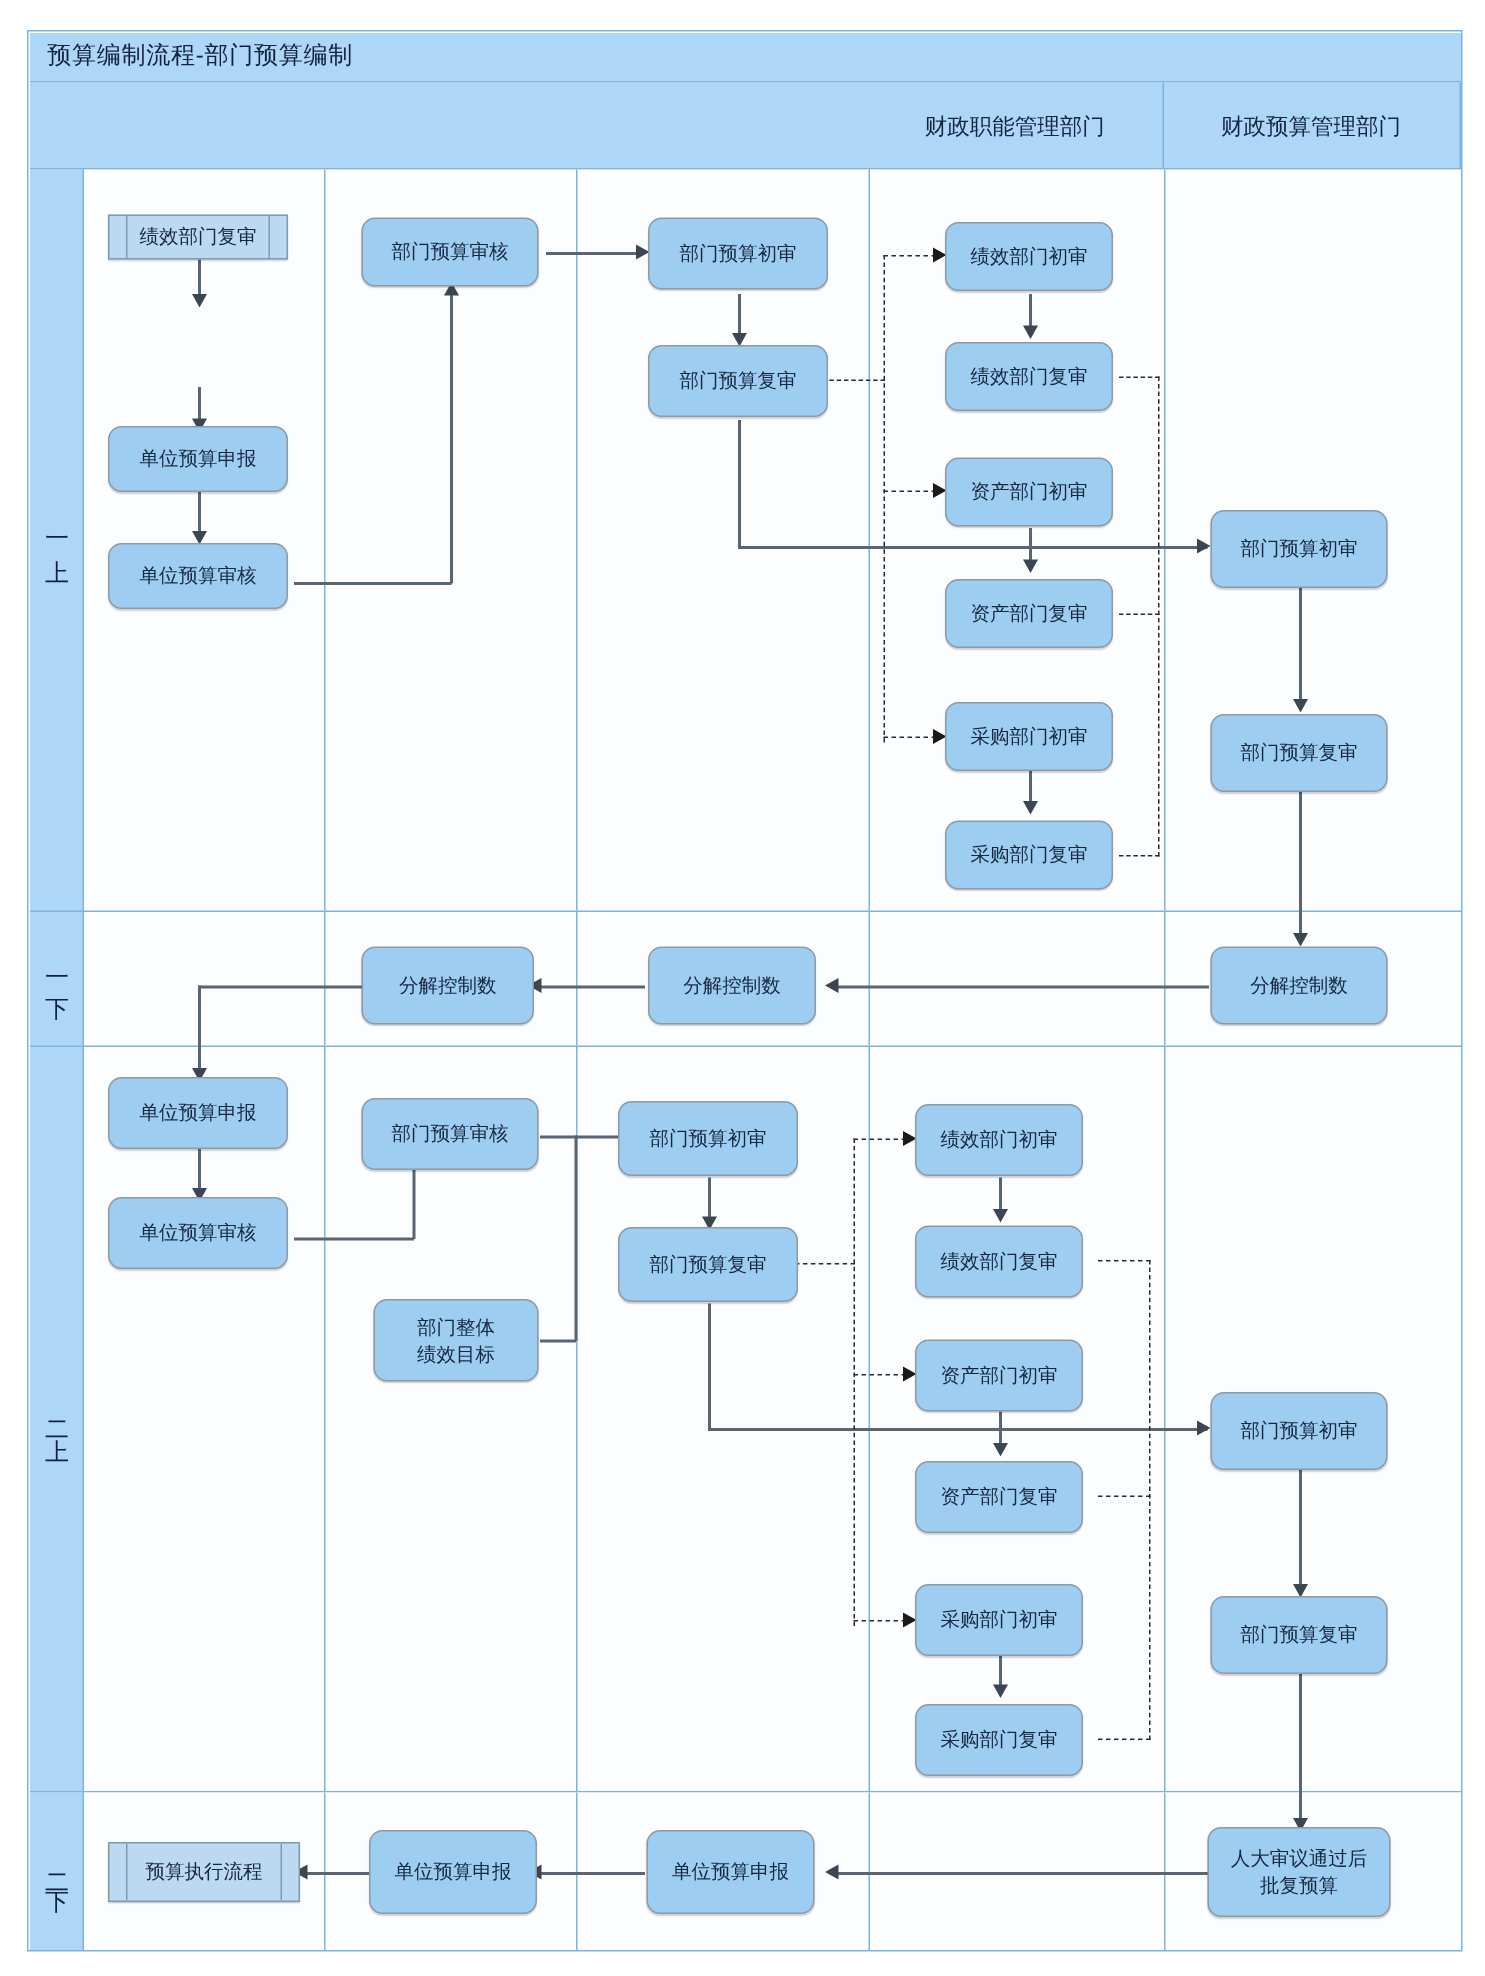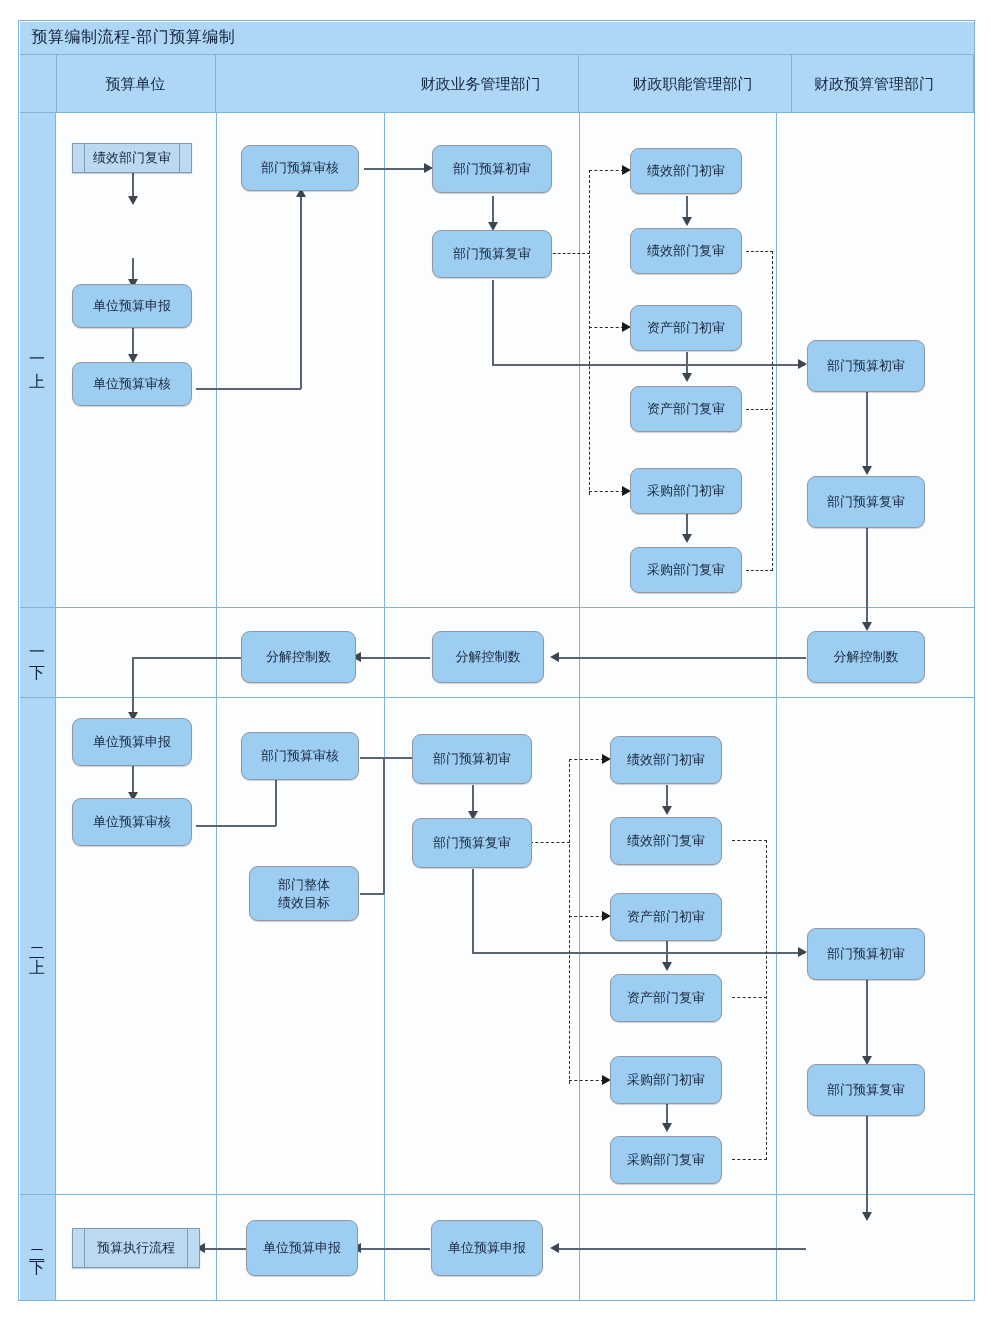--- a/index.html
+++ b/index.html
@@ -82,7 +82,6 @@
 
   <div class="header-row">
     <div class="hspacer"></div>
-    <div class="hcell first" style="left:36px;width:160px;">预算单位</div>
     <div class="hcell" style="left:364px;width:195px;">财政业务管理部门</div>
     <div class="hcell" style="left:559px;width:197px;margin-left:16px;">财政职能管理部门</div>
     <div class="hcell" style="left:756px;width:198px;">财政预算管理部门</div>

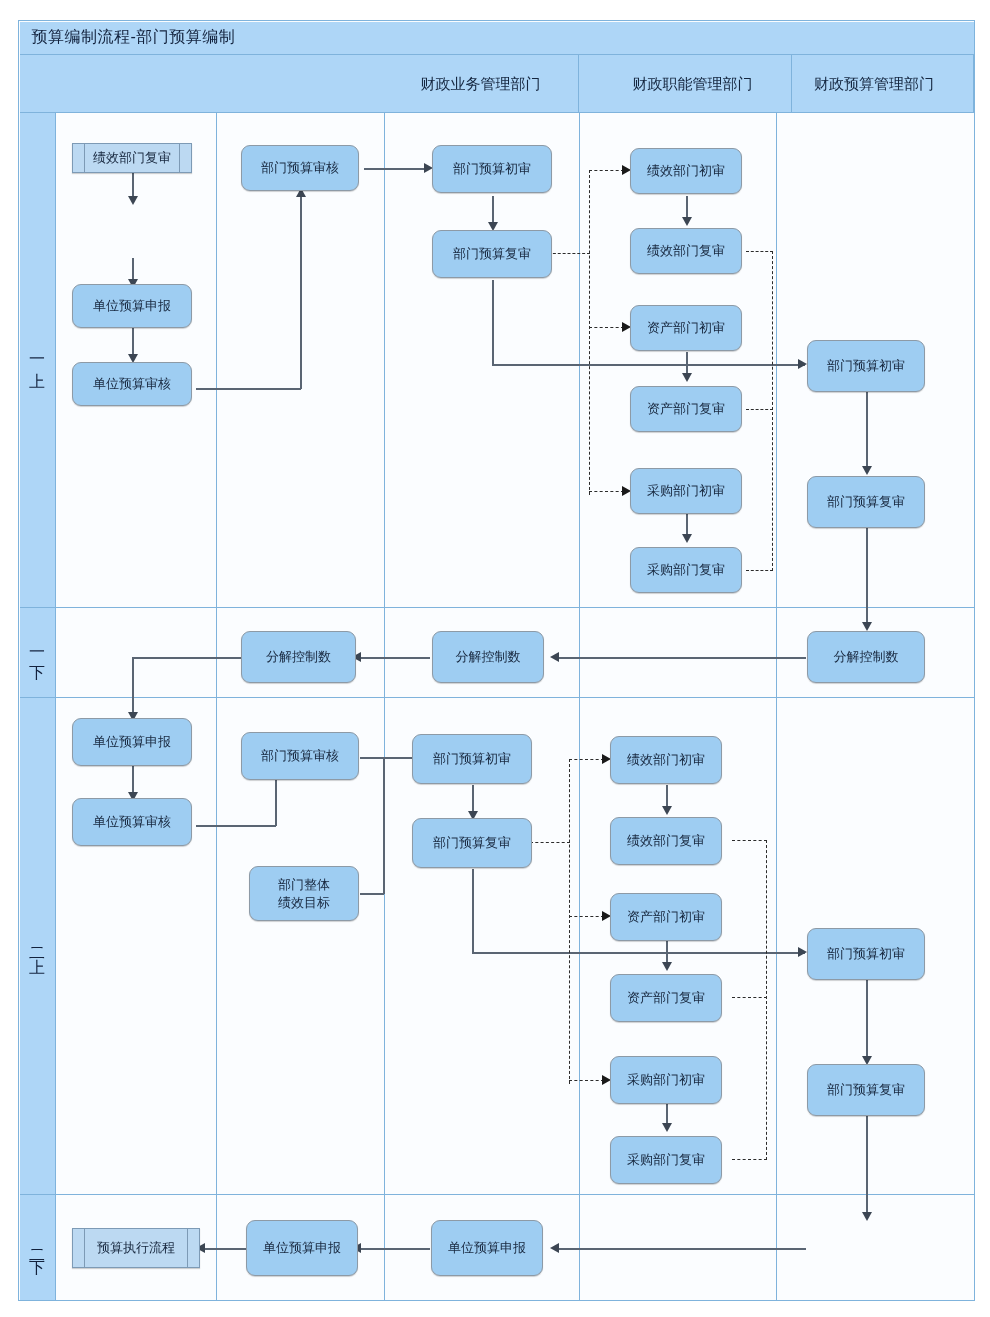--- a/index.html
+++ b/index.html
@@ -82,7 +82,6 @@
 
   <div class="header-row">
     <div class="hspacer"></div>
-    <div class="hcell" style="left:364px;width:195px;">财政业务管理部门</div>
     <div class="hcell" style="left:559px;width:197px;margin-left:16px;">财政职能管理部门</div>
     <div class="hcell" style="left:756px;width:198px;">财政预算管理部门</div>
   </div>

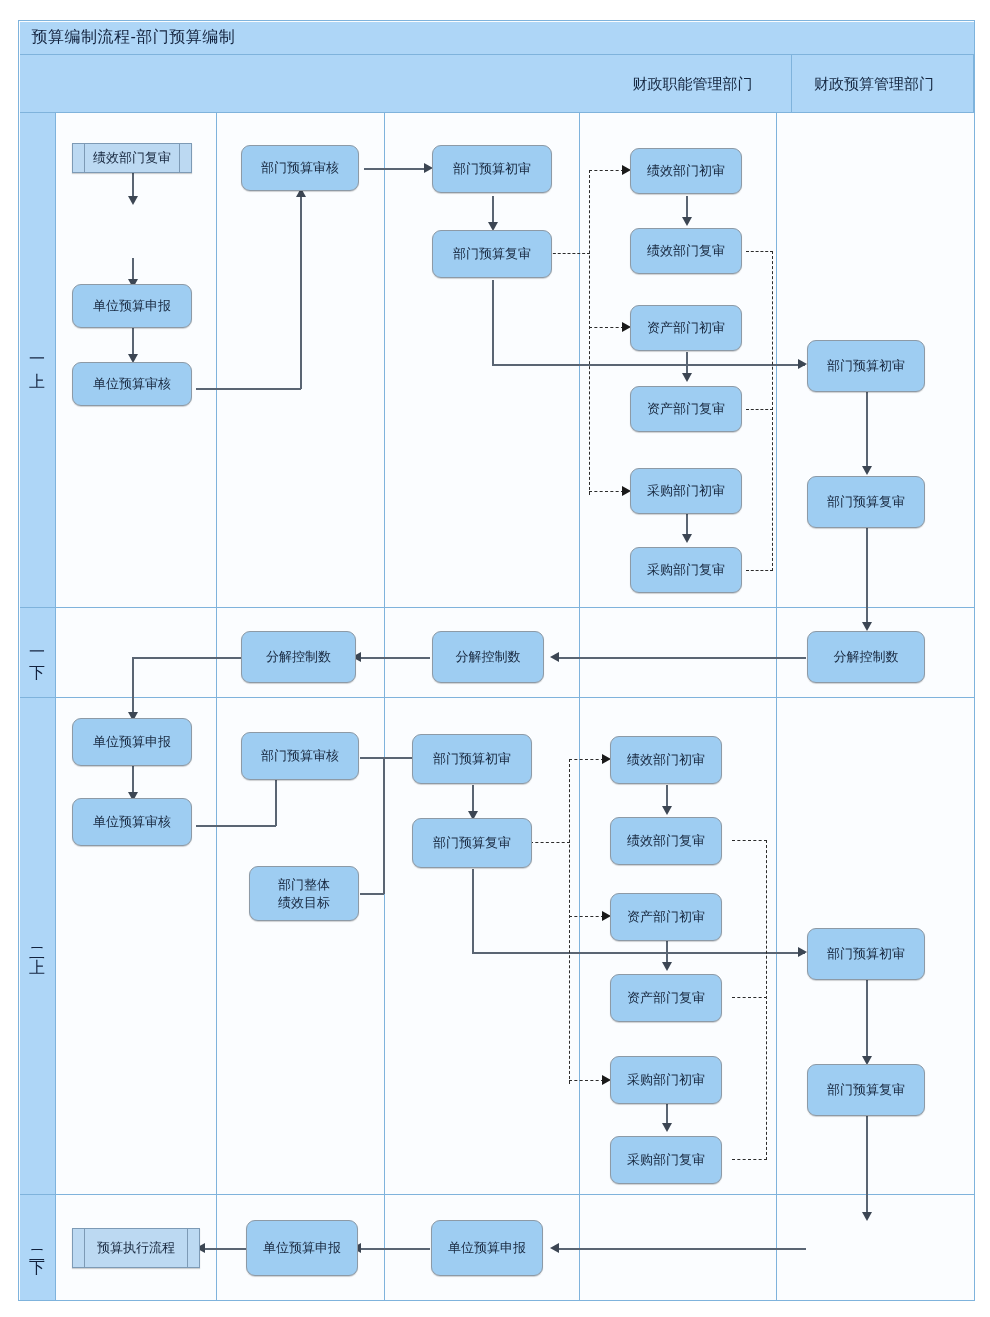--- a/index.html
+++ b/index.html
@@ -82,7 +82,7 @@
 
   <div class="header-row">
     <div class="hspacer"></div>
-    <div class="hcell" style="left:559px;width:197px;margin-left:16px;">财政职能管理部门</div>
+    <div class="hcell" style="left:559px;width:197px;">财政职能管理部门</div>
     <div class="hcell" style="left:756px;width:198px;">财政预算管理部门</div>
   </div>
 

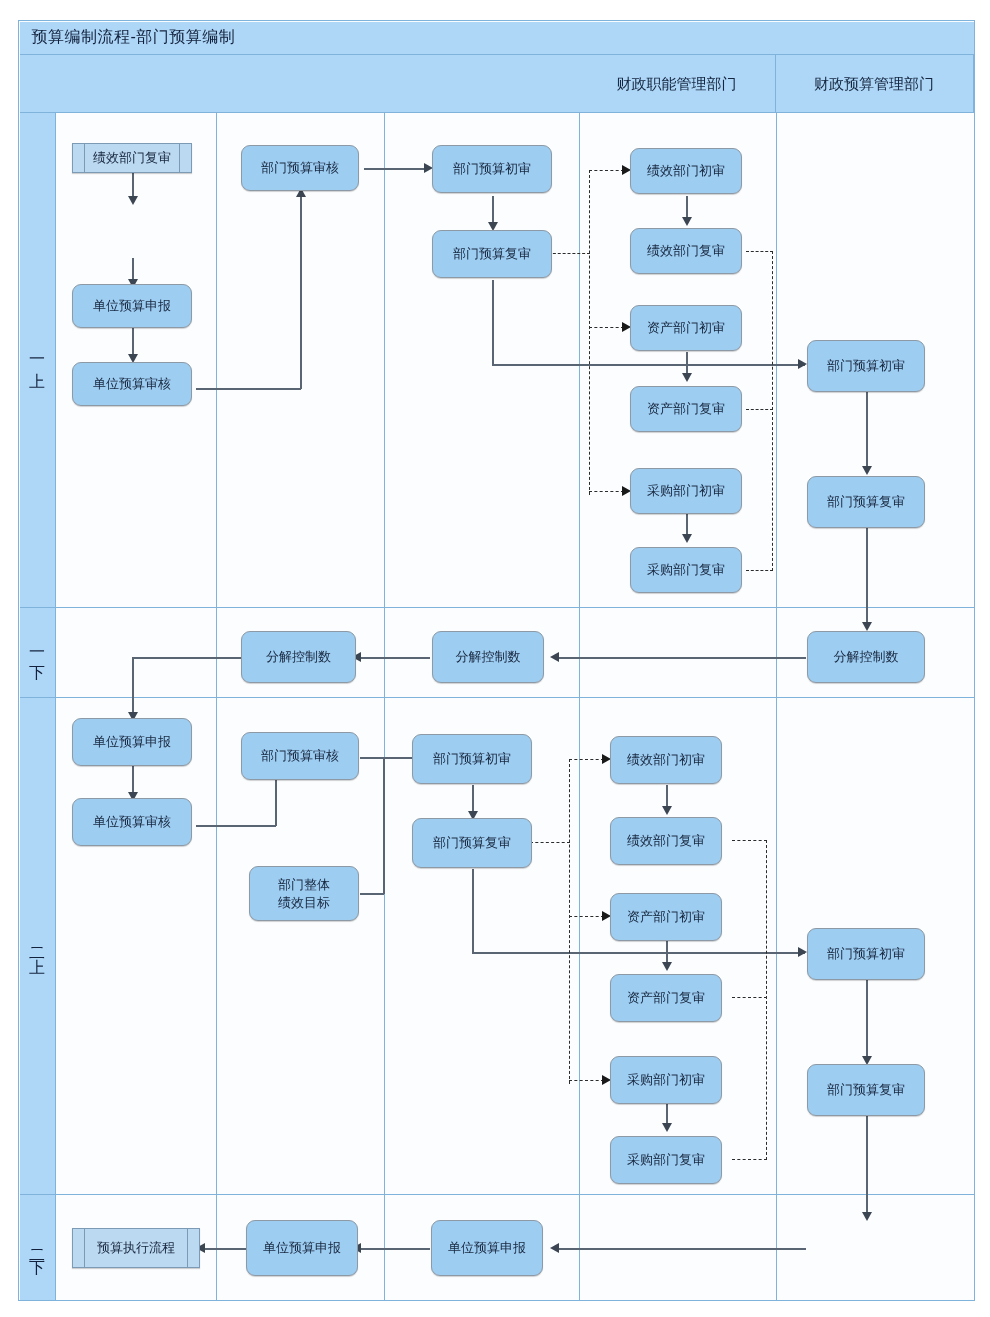--- a/index.html
+++ b/index.html
@@ -358,6 +358,10 @@
     <span>单位预算申报</span>
     </div>
 
+  <div class="node two-line" style="left:805px;top:1218px;width:122px;height:60px;flex-direction:column;">
+    <span>人大审议通过后</span>
+    <span>批复预算</span>
+    </div>
 </div>
 
 </body></html>

